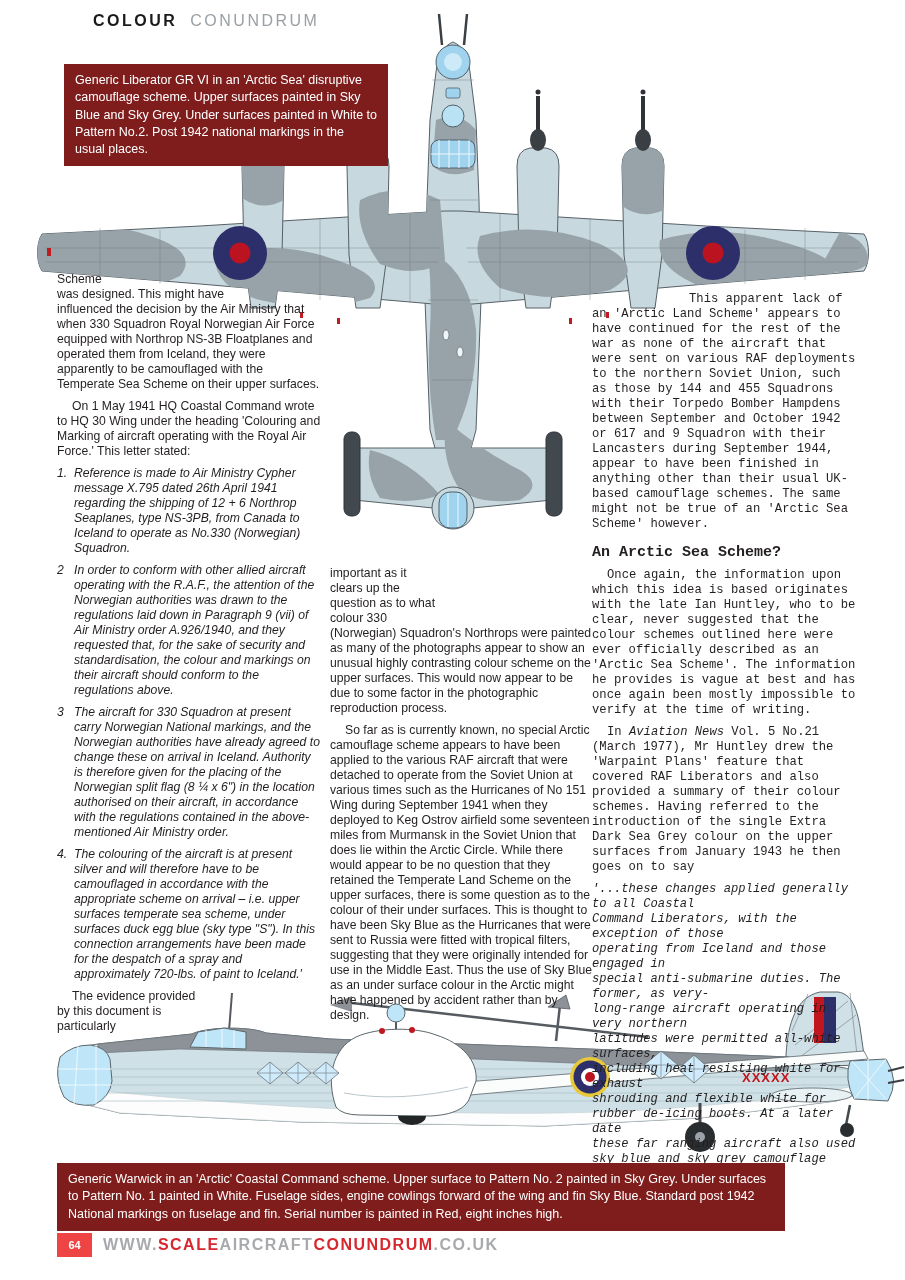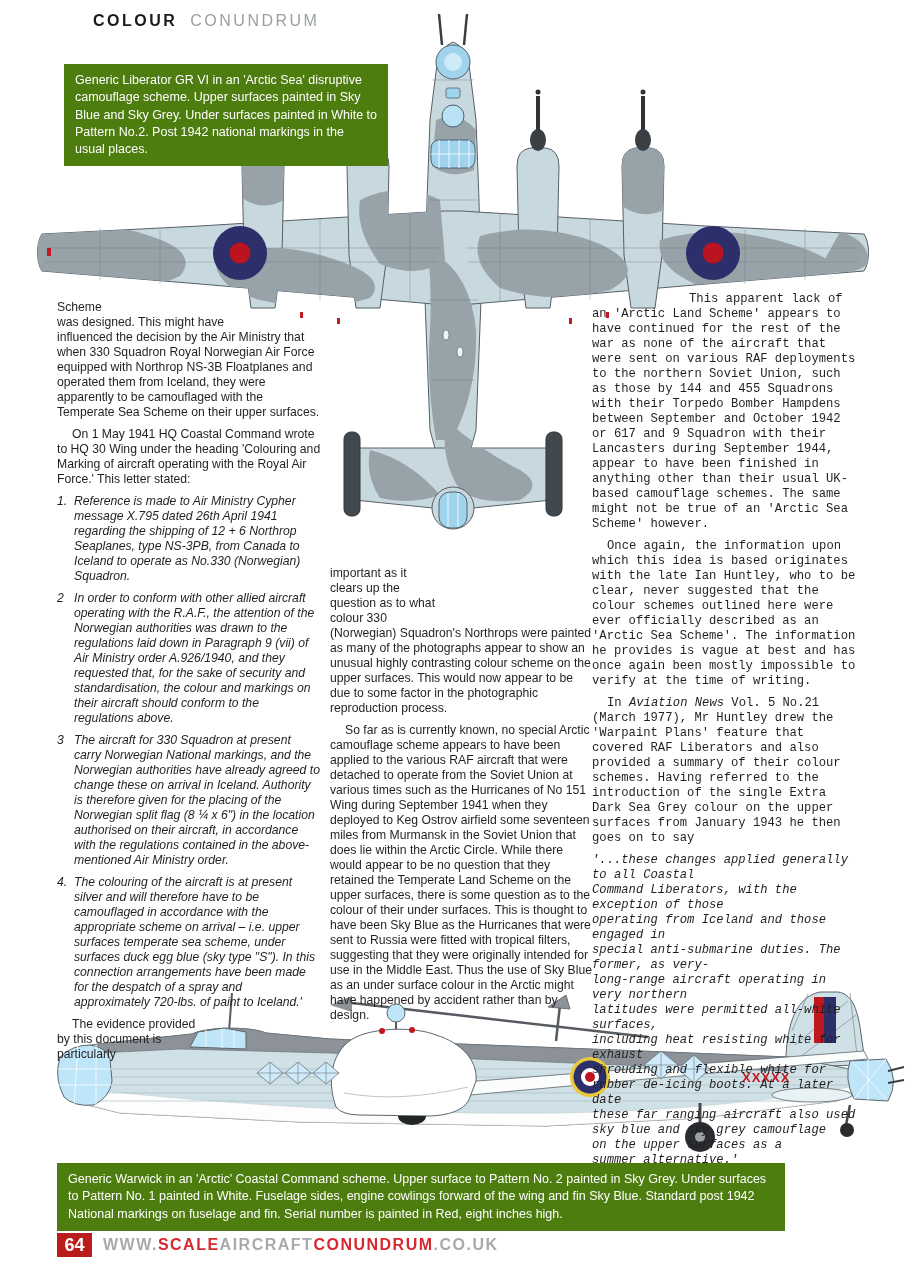--- a/index.html
+++ b/index.html
@@ -10,7 +10,7 @@
   .header .bold{font-weight:bold;color:#1a1a1a;}
   .header .light{font-weight:400;color:#9aa0a4;margin-left:6px;}
   
-  .cap{position:absolute;background:#4d7c0f;color:#fff;font-size:12.5px;line-height:1.38;
+  .cap{position:absolute;background:#7f1d1d;color:#fff;font-size:12.5px;line-height:1.38;
        padding:8px 11px;box-sizing:border-box;}
   .cap-top{left:64px;top:64px;width:324px;}
   .cap-bottom{left:57px;top:1163px;width:728px;}

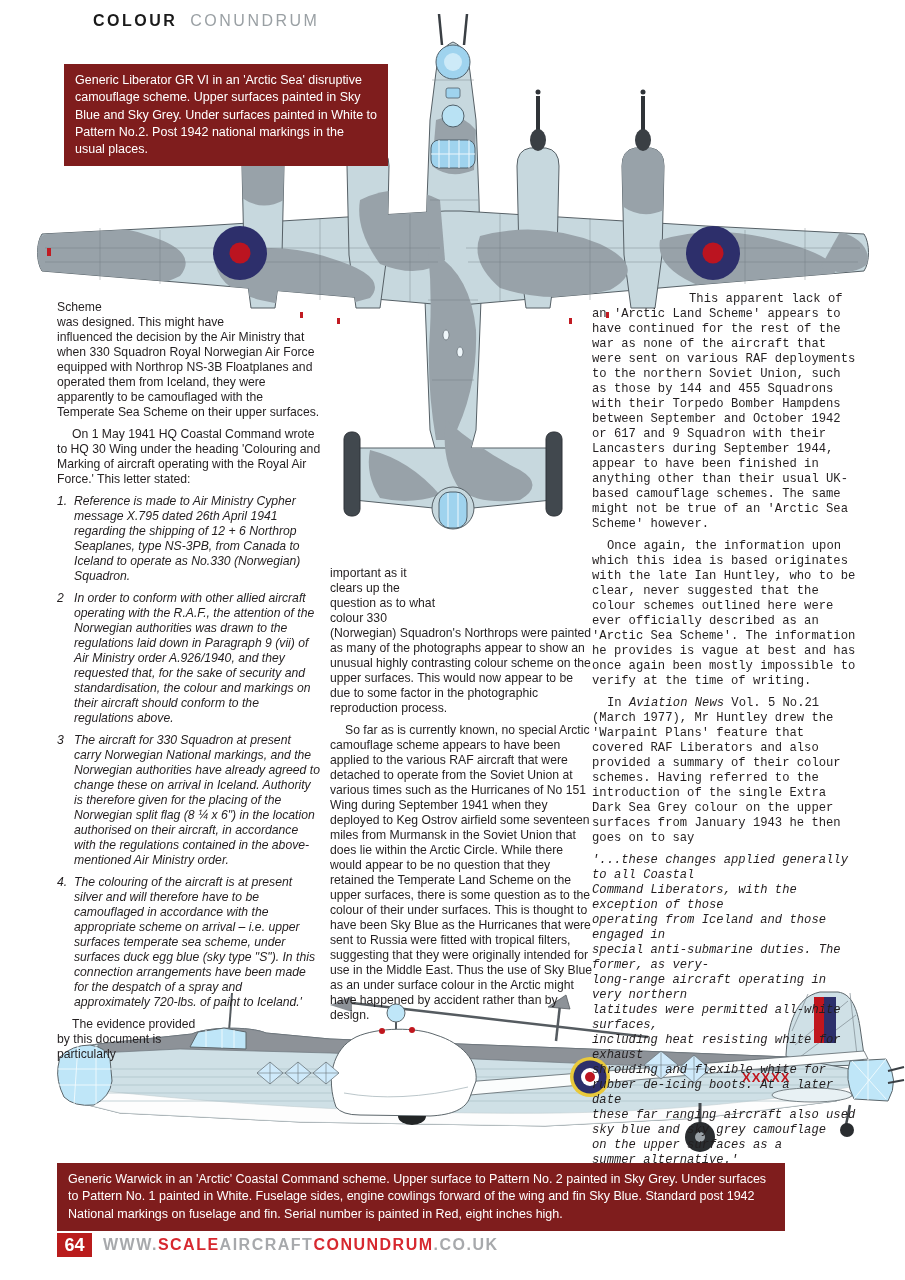--- a/index.html
+++ b/index.html
@@ -22,7 +22,7 @@
   .bigind{text-indent:97px;}
   .ital{font-style:italic;}
   .subhead{font-size:15px;font-weight:bold;margin:12px 0 6px 0;}
-  .col-left{left:57px;top:300px;}
+  .col-left{left:57px;top:272px;}
   .col-mid{left:330px;top:566px;}
   .col-right{left:592px;top:292px;font-family:Liberation Mono, monospace;}
   .li{display:flex;margin:0 0 7px 0;font-style:italic;}

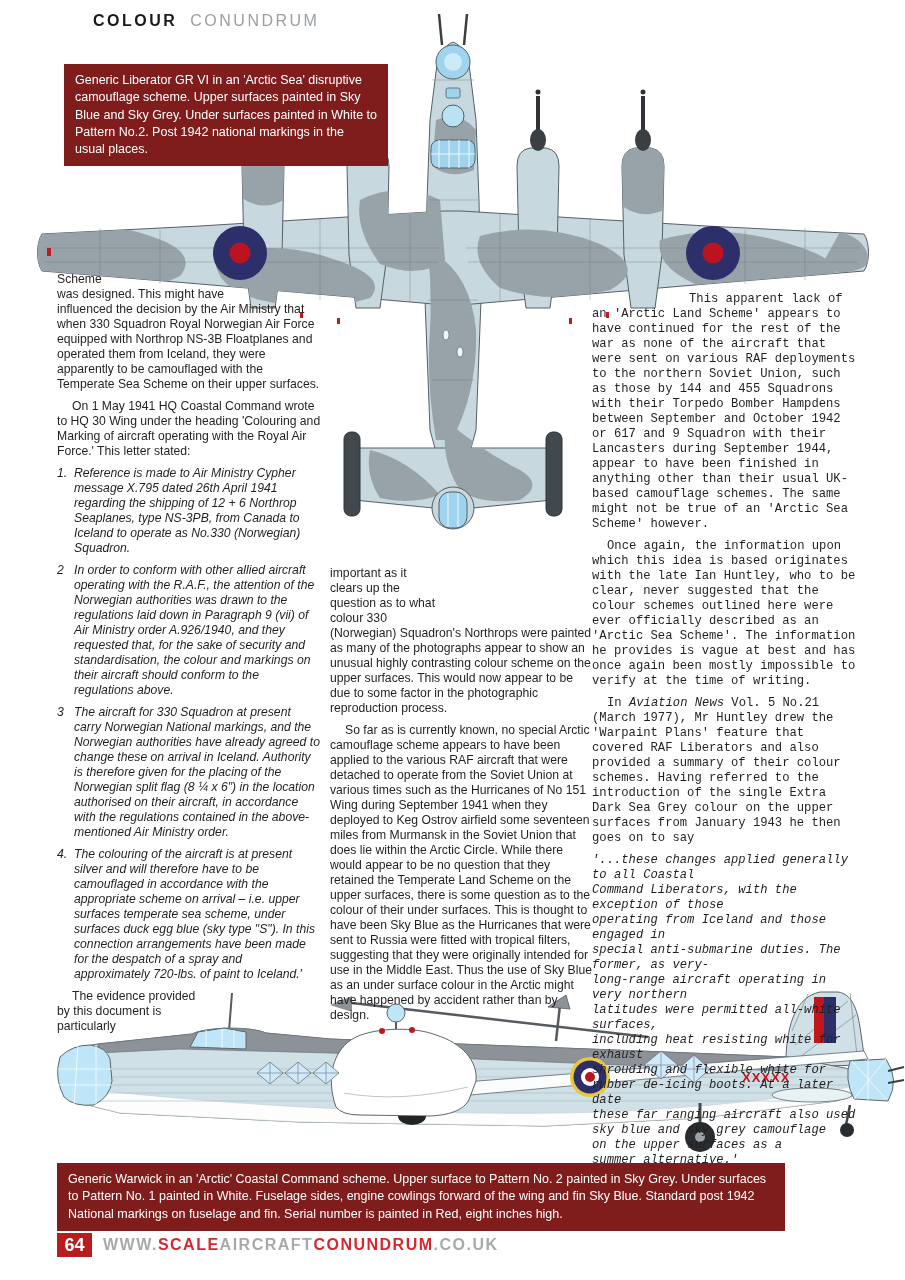--- a/index.html
+++ b/index.html
@@ -278,6 +278,7 @@
 
   <div class="col col-right">
     <p class="bigind">This apparent lack of an 'Arctic Land Scheme' appears to have continued for the rest of the war as none of the aircraft that were sent on various RAF deployments to the northern Soviet Union, such as those by 144 and 455 Squadrons with their Torpedo Bomber Hampdens between September and October 1942 or 617 and 9 Squadron with their Lancasters during September 1944, appear to have been finished in anything other than their usual UK-based camouflage schemes. The same might not be true of an 'Arctic Sea Scheme' however.</p>
+    <h3 class="subhead">An Arctic Sea Scheme?</h3>
     <p class="ind">Once again, the information upon which this idea is based originates with the late Ian Huntley, who to be clear, never suggested that the colour schemes outlined here were ever officially described as an 'Arctic Sea Scheme'. The information he provides is vague at best and has once again been mostly impossible to verify at the time of writing.</p>
     <p class="ind"><span>In </span><em>Aviation News</em><span> Vol. 5 No.21 (March 1977), Mr Huntley drew the 'Warpaint Plans' feature that covered RAF Liberators and also provided a summary of their colour schemes. Having referred to the introduction of the single Extra Dark Sea Grey colour on the upper surfaces from January 1943 he then goes on to say</span></p>
     <p class="pre ital">'...these changes applied generally to all Coastal

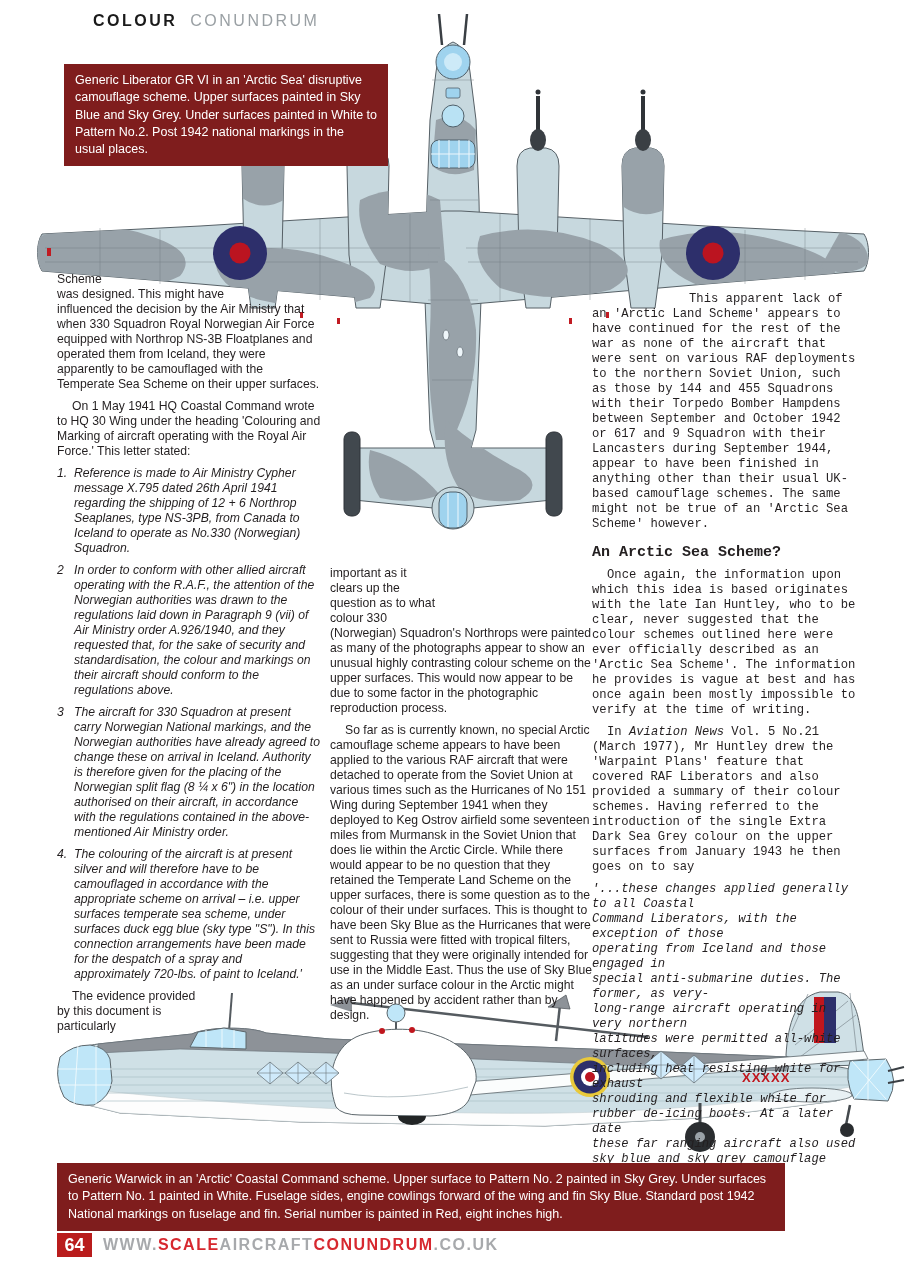--- a/index.html
+++ b/index.html
@@ -30,7 +30,7 @@
   .li .tx{flex:1;}
   
   .footer{position:absolute;left:57px;top:1233px;display:flex;align-items:center;gap:11px;}
-  .pagenum{background:#b91c1c;color:#fff;font-weight:bold;font-size:18px;width:35px;height:24px;
+  .pagenum{background:#ef4444;color:#fff;font-weight:bold;font-size:11px;width:35px;height:24px;
            display:flex;align-items:center;justify-content:center;}
   .siteurl{font-size:16px;font-weight:bold;letter-spacing:1.5px;color:#a7a9ac;white-space:nowrap;}
   .siteurl .red{color:#d7282f;margin-top:16px;}

